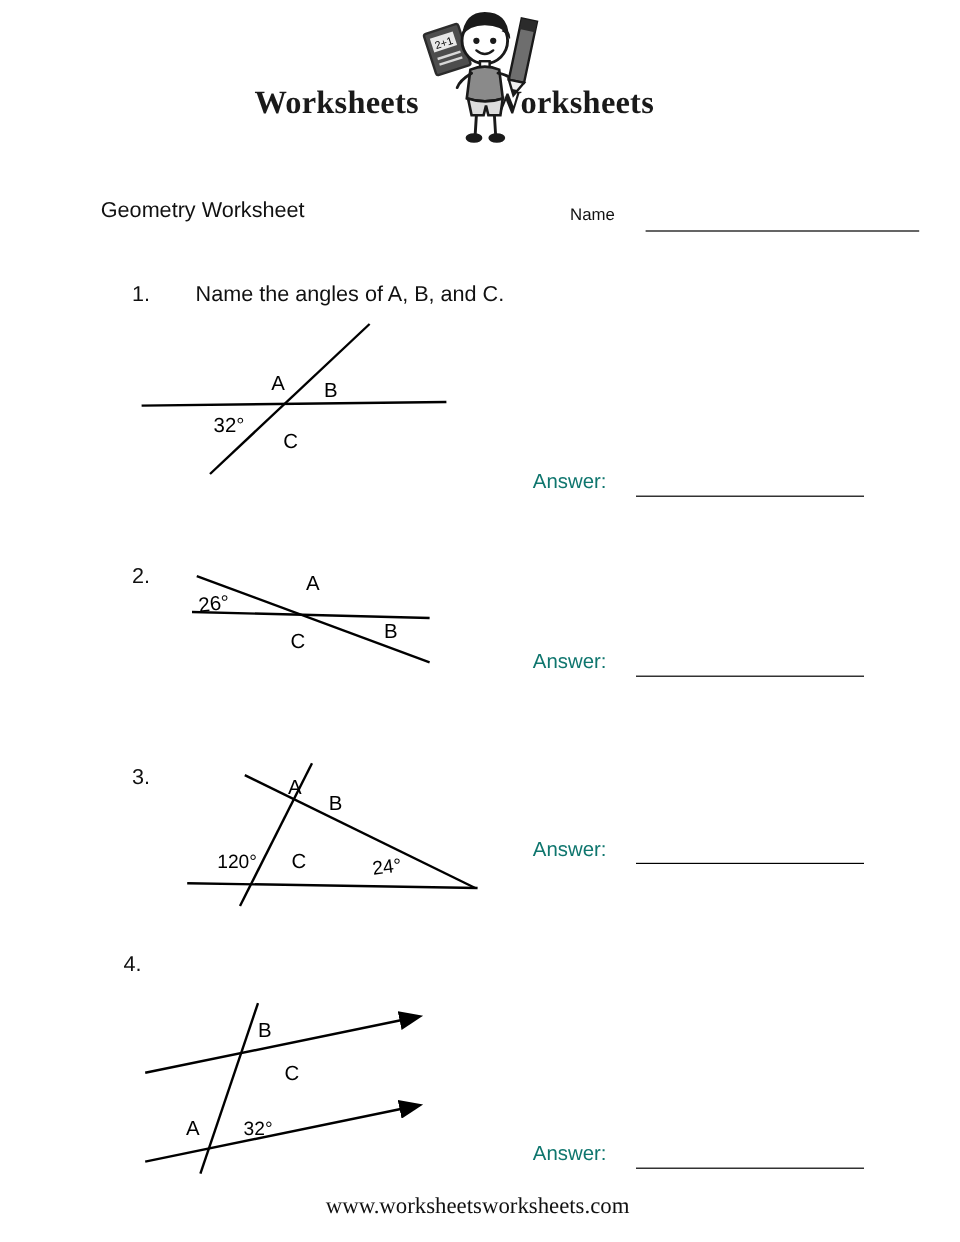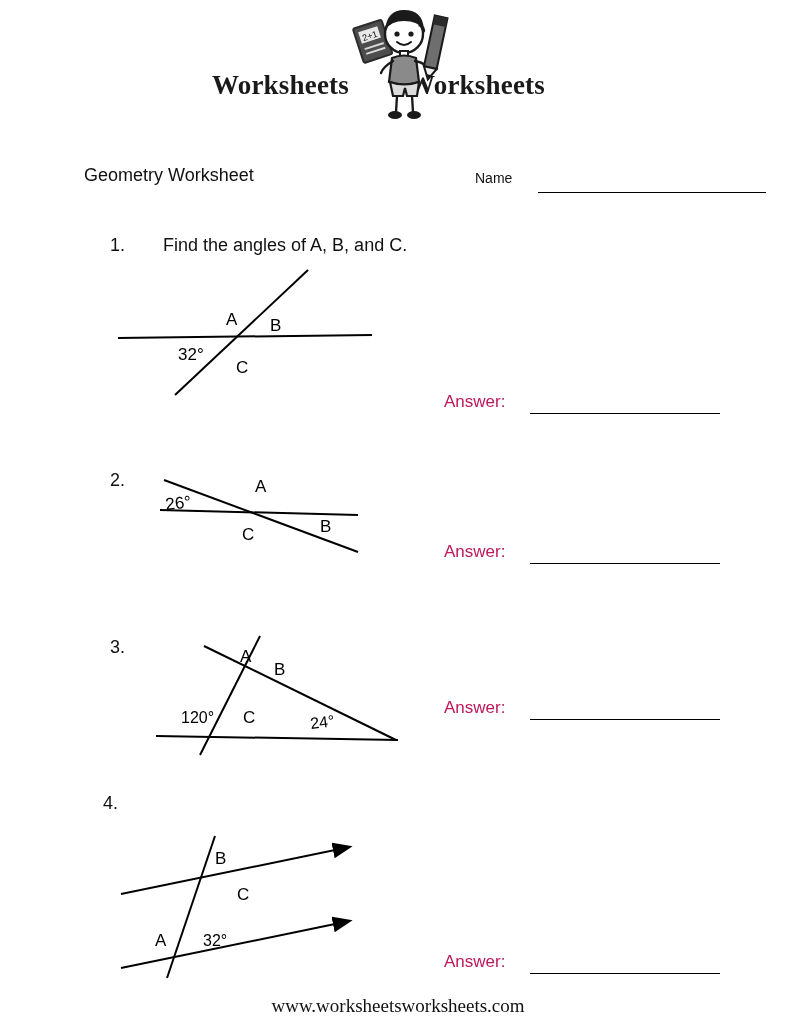--- a/index.html
+++ b/index.html
@@ -187,7 +187,7 @@
 <div class="name-rule"></div>
 
 <div class="q-num" style="left:110px; top:235px;">1.</div>
-<div class="q-text" style="left:163px; top:235px;">Find the angles of A, B, and C.</div>
+<div class="q-text" style="left:163px; top:235px;">Name the angles of A, B, and C.</div>
 
 <div class="diagram" style="left:110px; top:265px;">
   <svg width="290" height="145" viewBox="0 0 290 145">

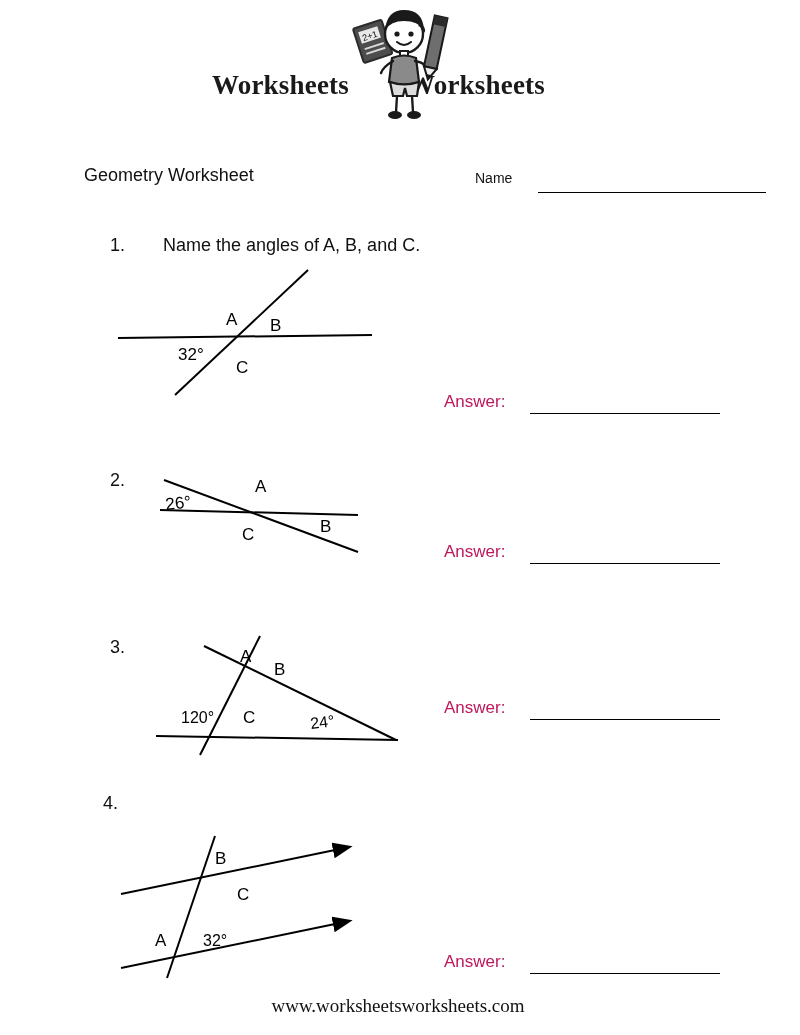--- a/index.html
+++ b/index.html
@@ -98,7 +98,7 @@
   .answer-label {
     position: absolute;
     font-size: 17px;
-    color: #be185d;
+    color: #0f766e;
   }
   .answer-rule {
     position: absolute;

